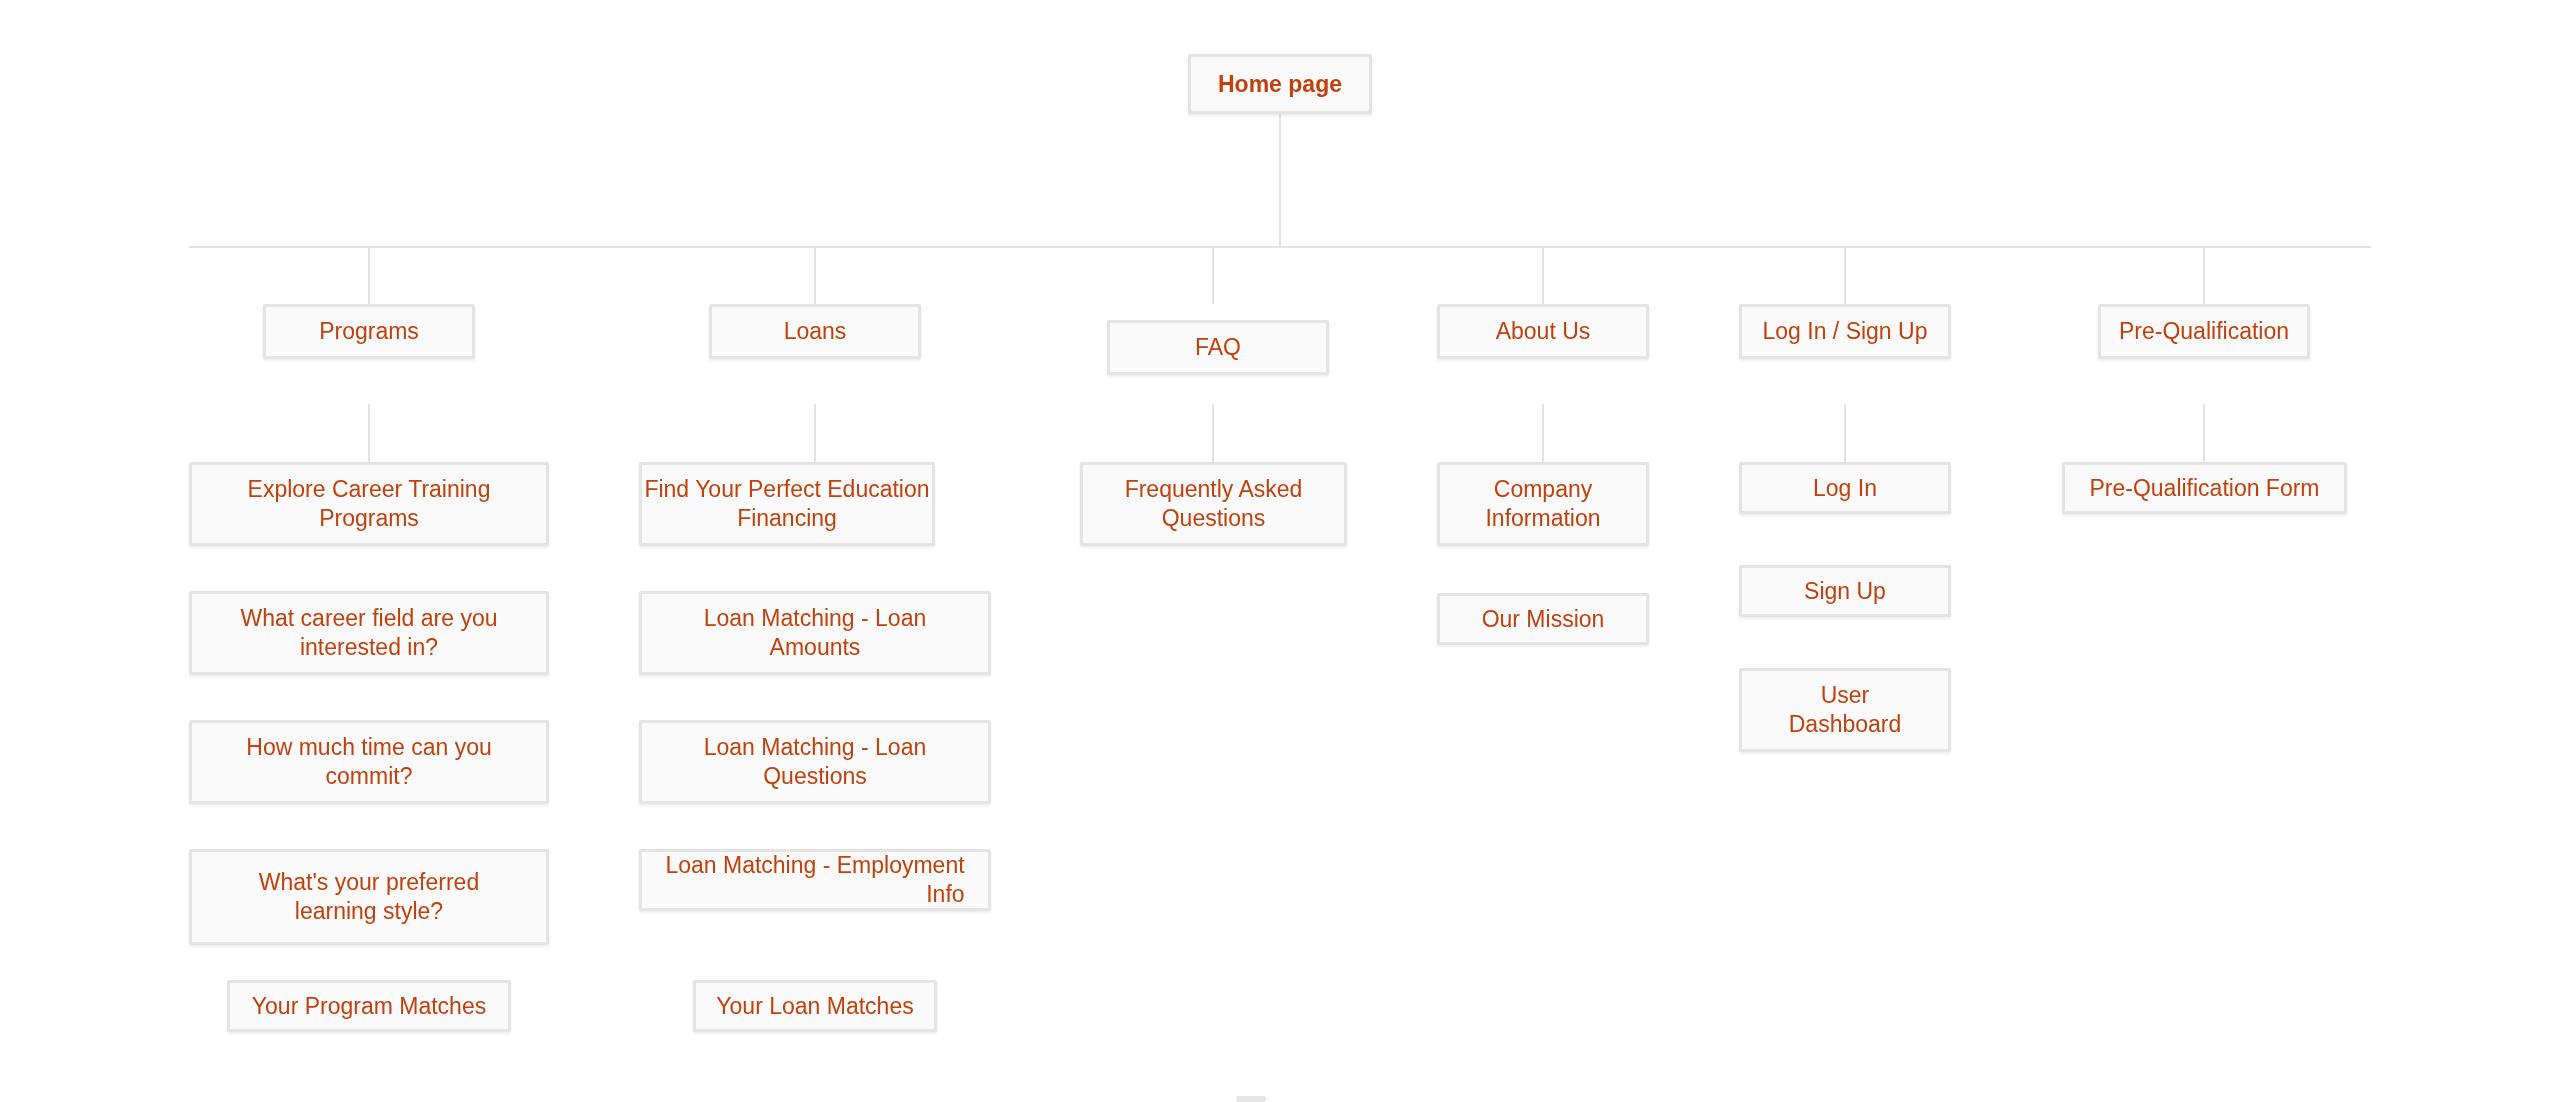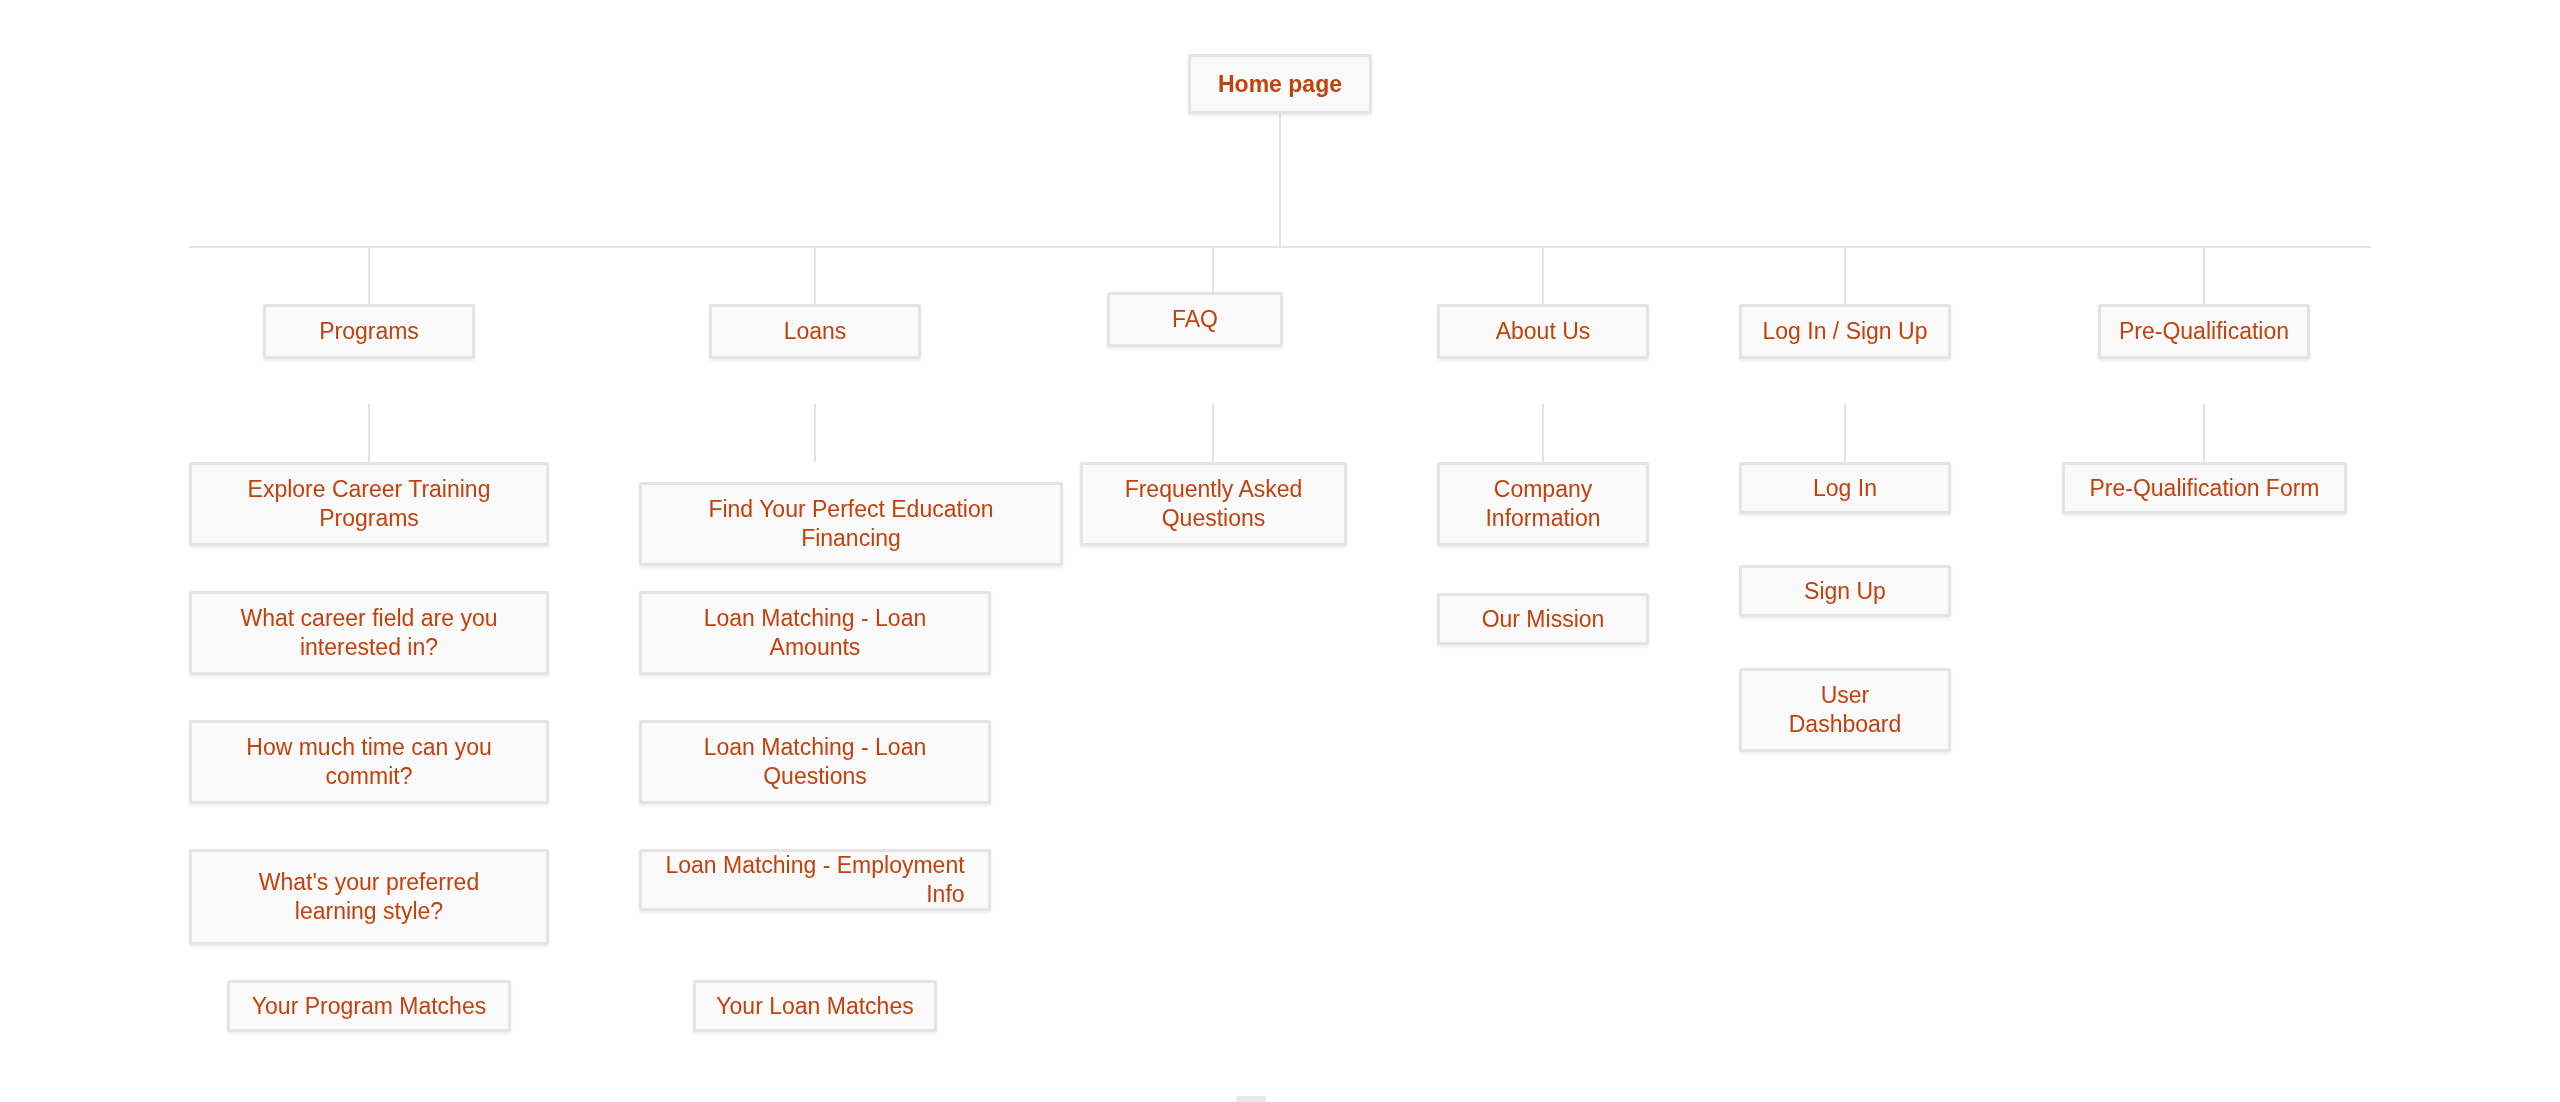--- a/index.html
+++ b/index.html
@@ -85,7 +85,7 @@
 
   <div class="node" style="left:263px;  top:304px; width:212px; height:55px;">Programs</div>
   <div class="node" style="left:709px;  top:304px; width:212px; height:55px;">Loans</div>
-  <div class="node" style="left:1107px; top:292px; width:176px; height:55px;">FAQ</div>
+  <div class="node" style="left:1107px; top:320px; width:222px; height:55px;">FAQ</div>
   <div class="node" style="left:1437px; top:304px; width:212px; height:55px;">About Us</div>
   <div class="node" style="left:1739px; top:304px; width:212px; height:55px;">Log In / Sign Up</div>
   <div class="node" style="left:2098px; top:304px; width:212px; height:55px;">Pre-Qualification</div>

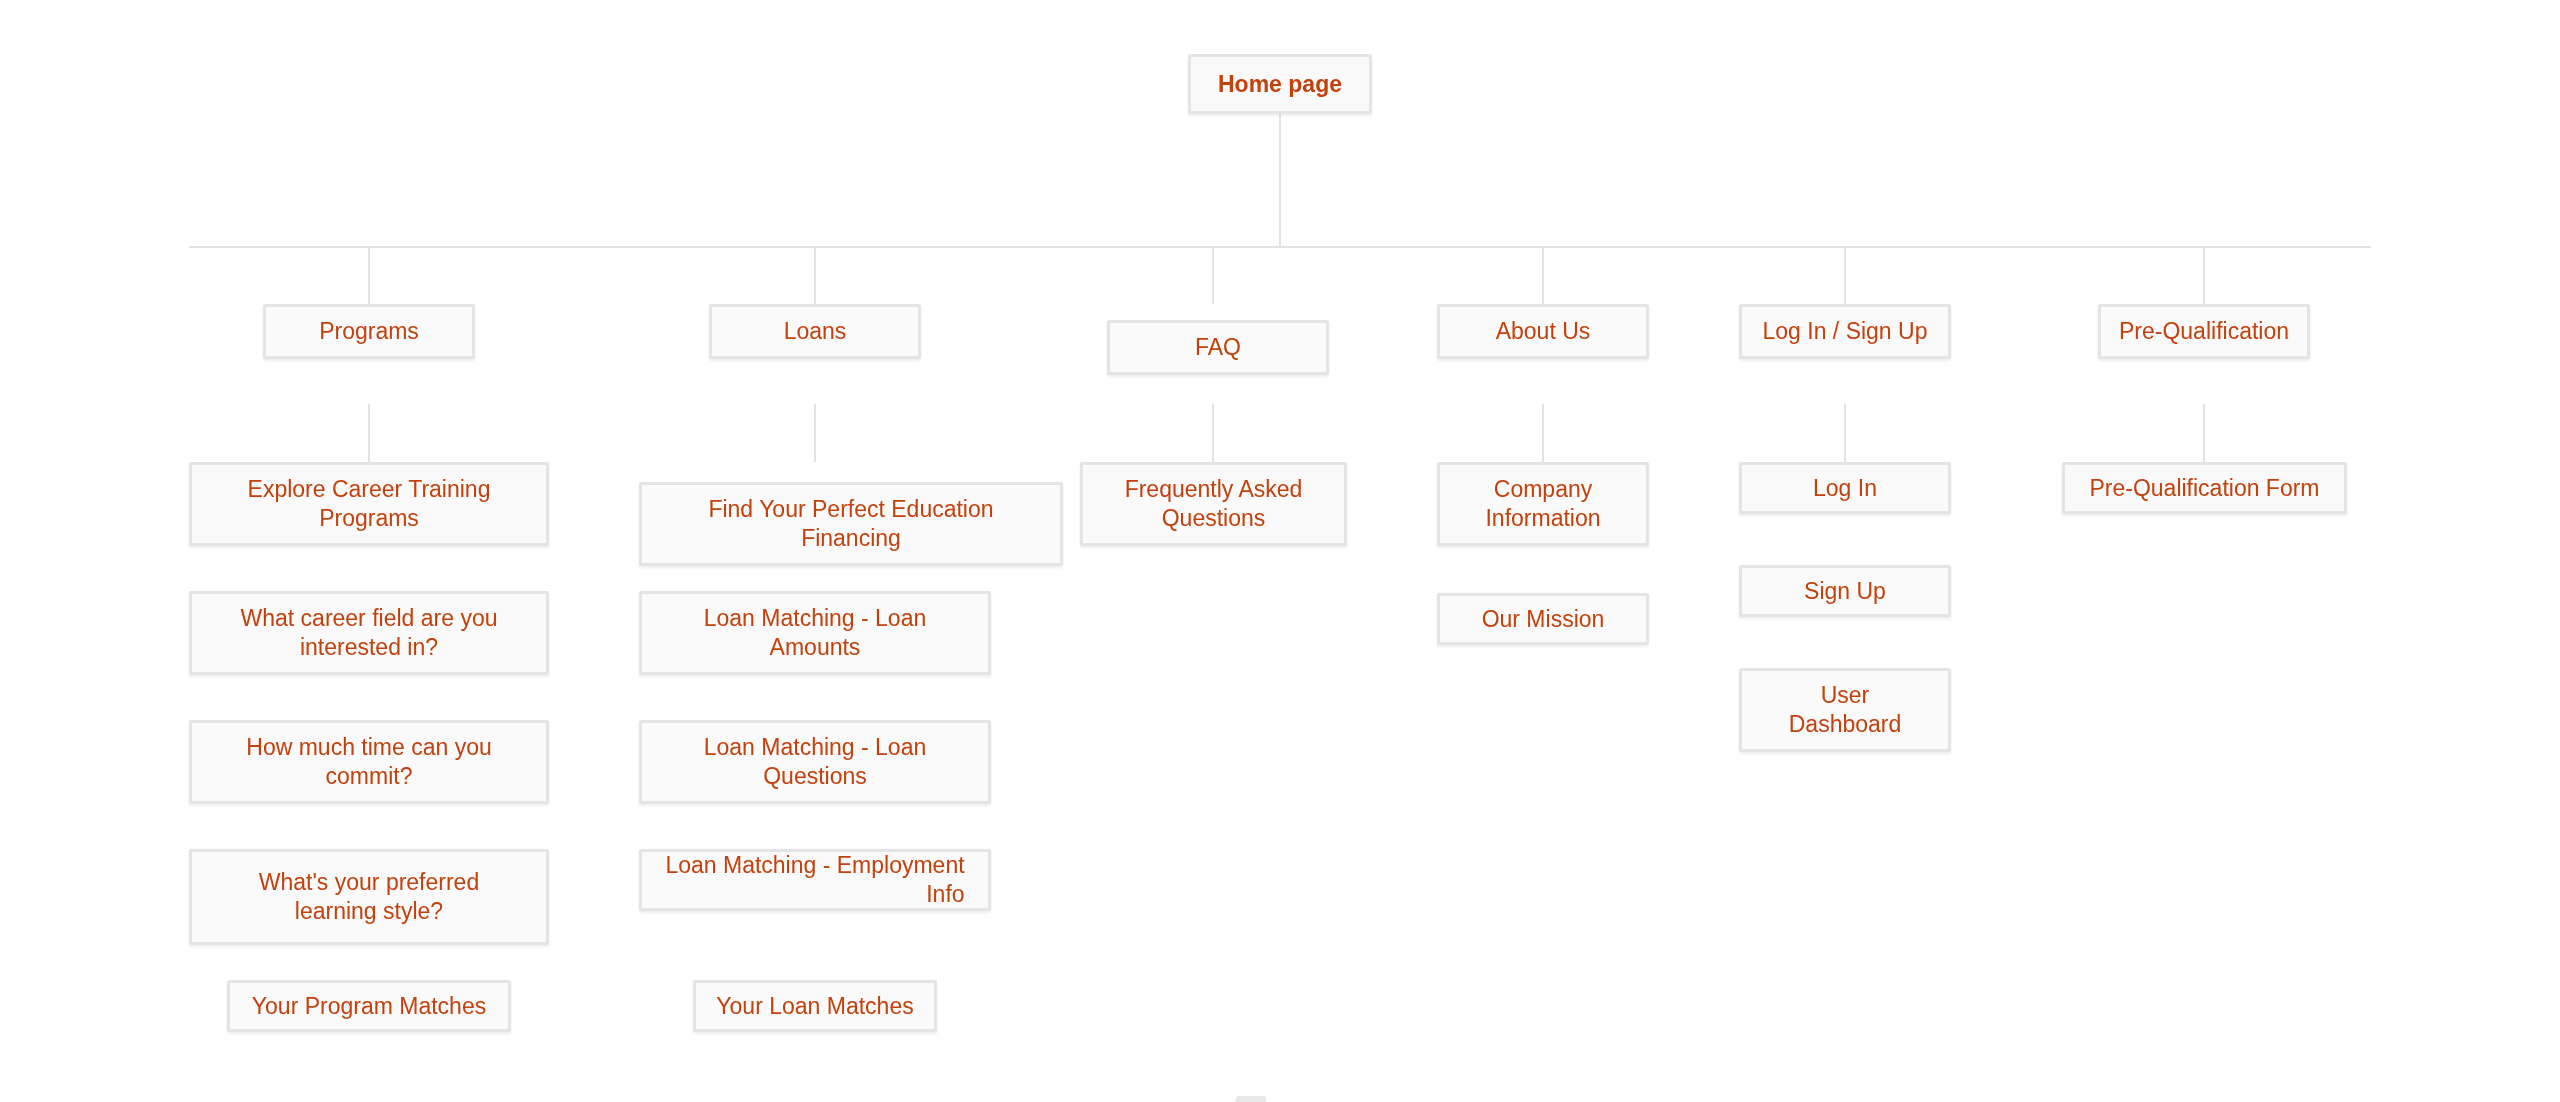--- a/index.html
+++ b/index.html
@@ -100,7 +100,7 @@
 learning style?</div>
   <div class="node" style="left:227px; top:980px; width:284px; height:52px;text-align:center;">Your Program Matches</div>
 
-  <div class="node" style="left:639px; top:482px; width:424px; height:84px;">Find Your Perfect Education
+  <div class="node" style="left:639px; top:462px; width:296px; height:84px;">Find Your Perfect Education
 Financing</div>
   <div class="node" style="left:639px; top:591px; width:352px; height:84px;">Loan Matching - Loan
 Amounts</div>

